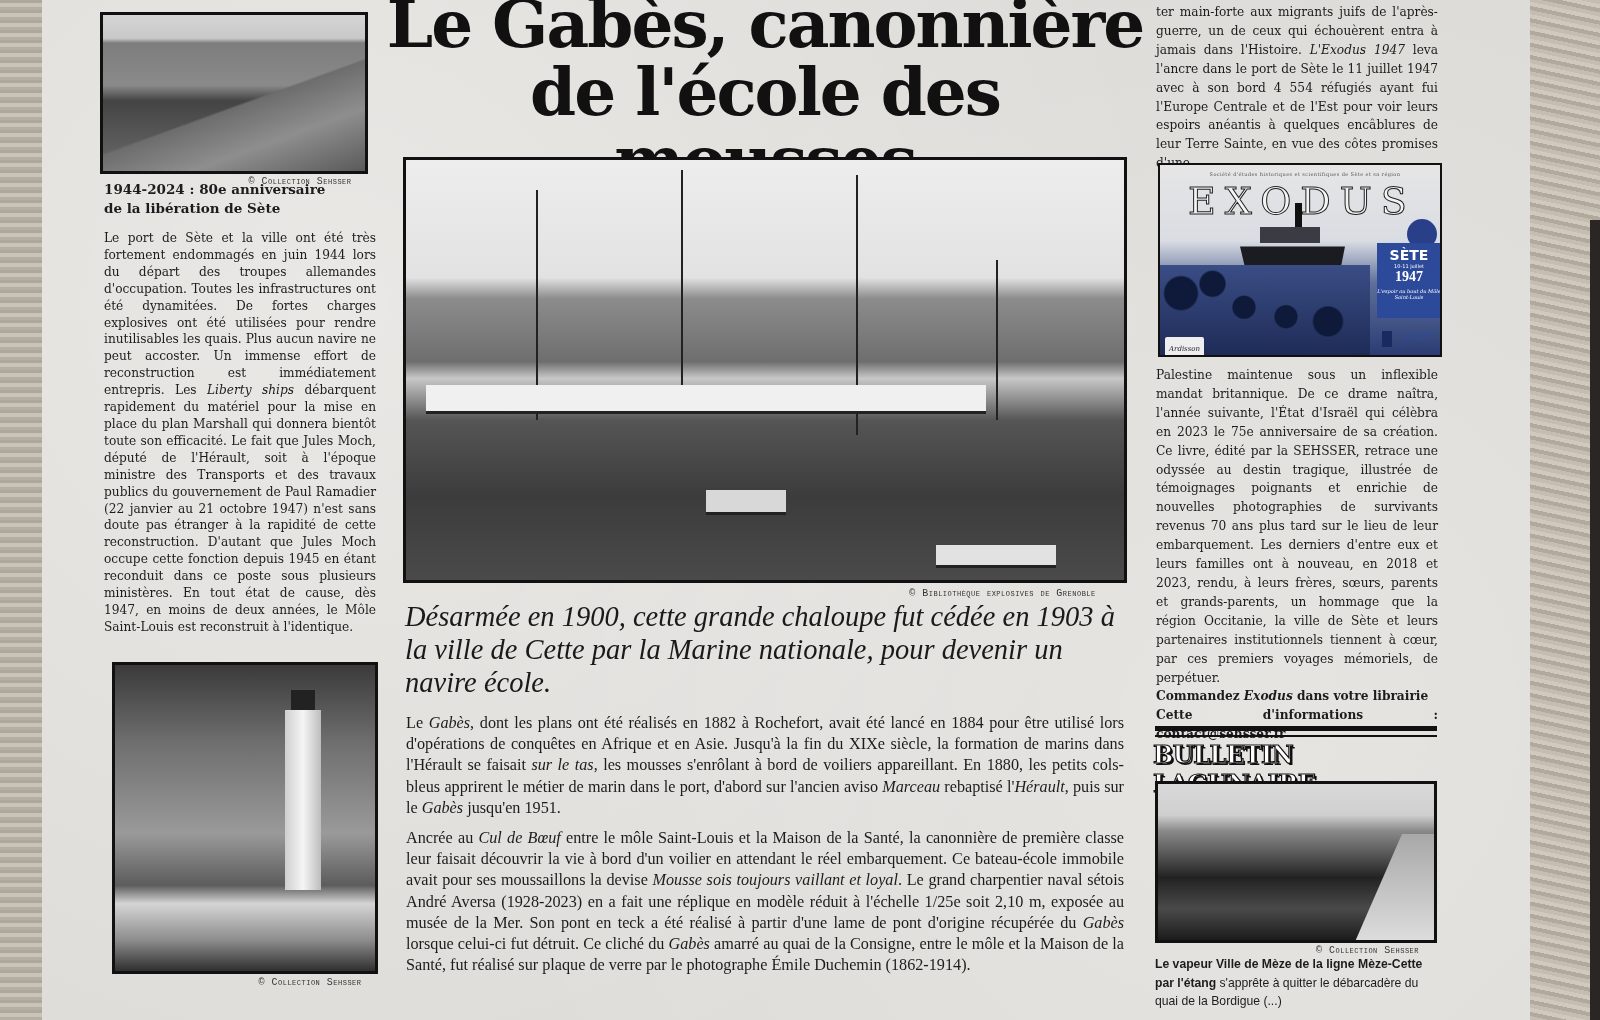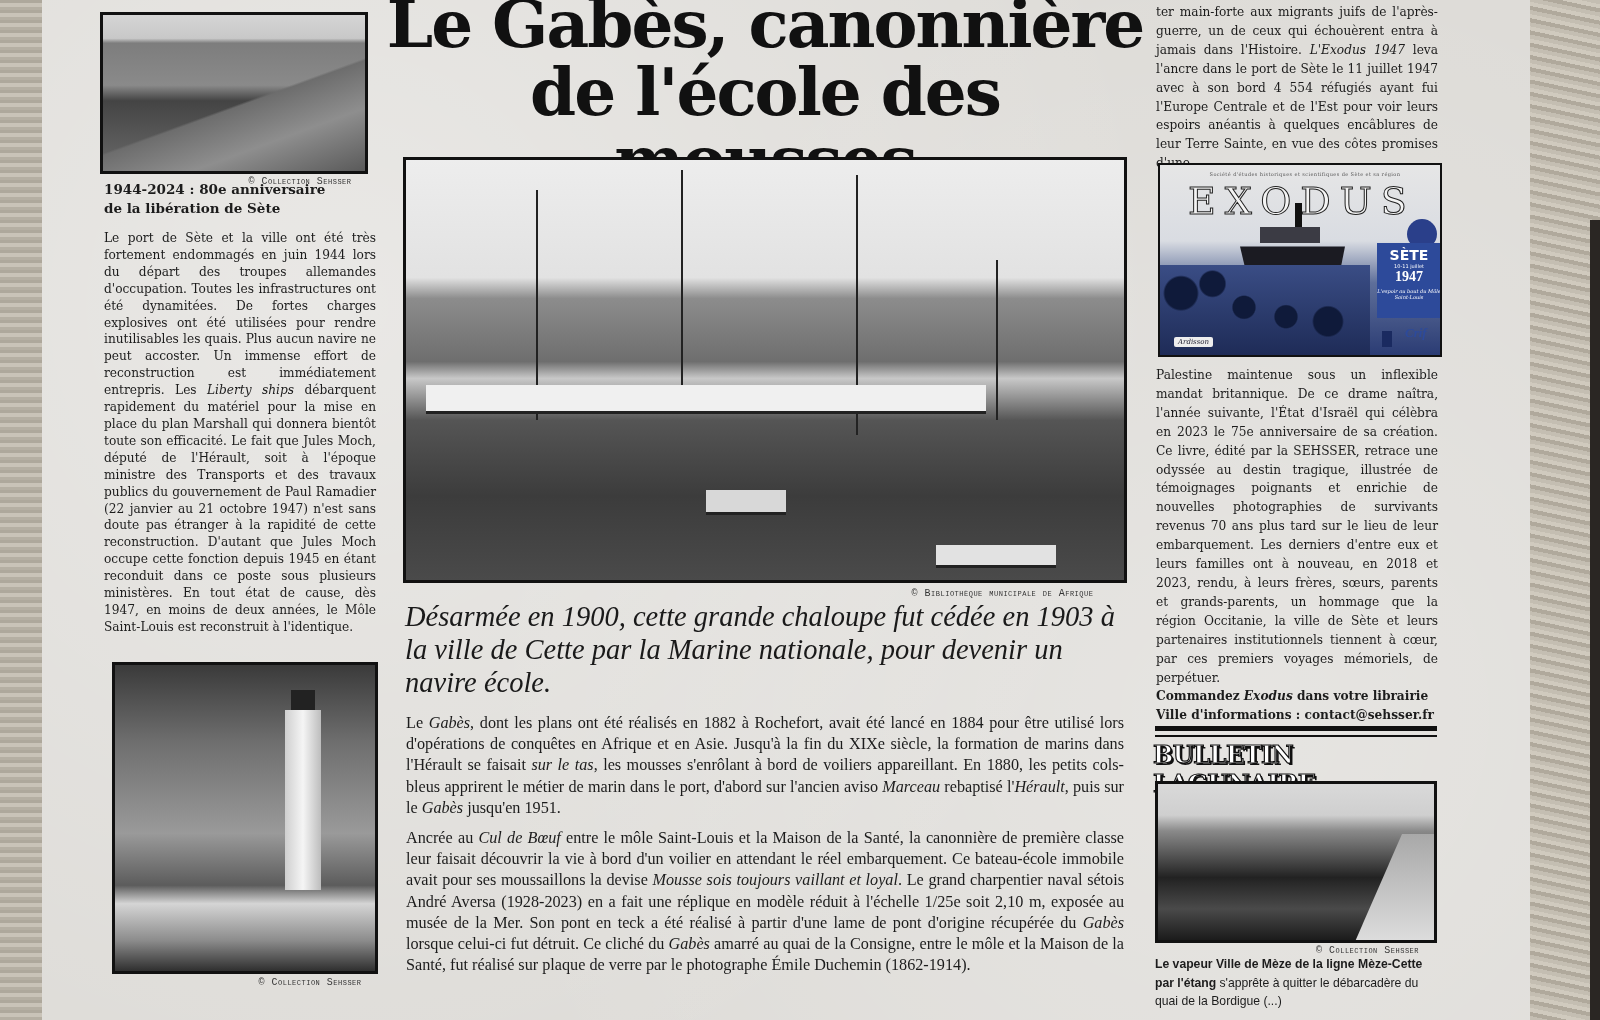--- a/index.html
+++ b/index.html
@@ -135,8 +135,8 @@
     font-family: "DejaVu Serif", serif; font-style: italic; font-size: 7px; border-radius: 2px;
   }
   .exodus-crif {
-    position: absolute; left: 245px; top: 160px; font-family: Liberation Serif, serif; font-style: italic;
-    font-weight: bold; font-size: 13px; color: #2d4a9a;
+    position: absolute; left: 245px; top: 166px; font-family: Liberation Mono, monospace; font-style: italic;
+    font-weight: bold; font-size: 11px; color: #2d4a9a;
   }
   .exodus-logo {
     position: absolute; left: 222px; top: 166px; width: 10px; height: 16px; background: #1a2a60;

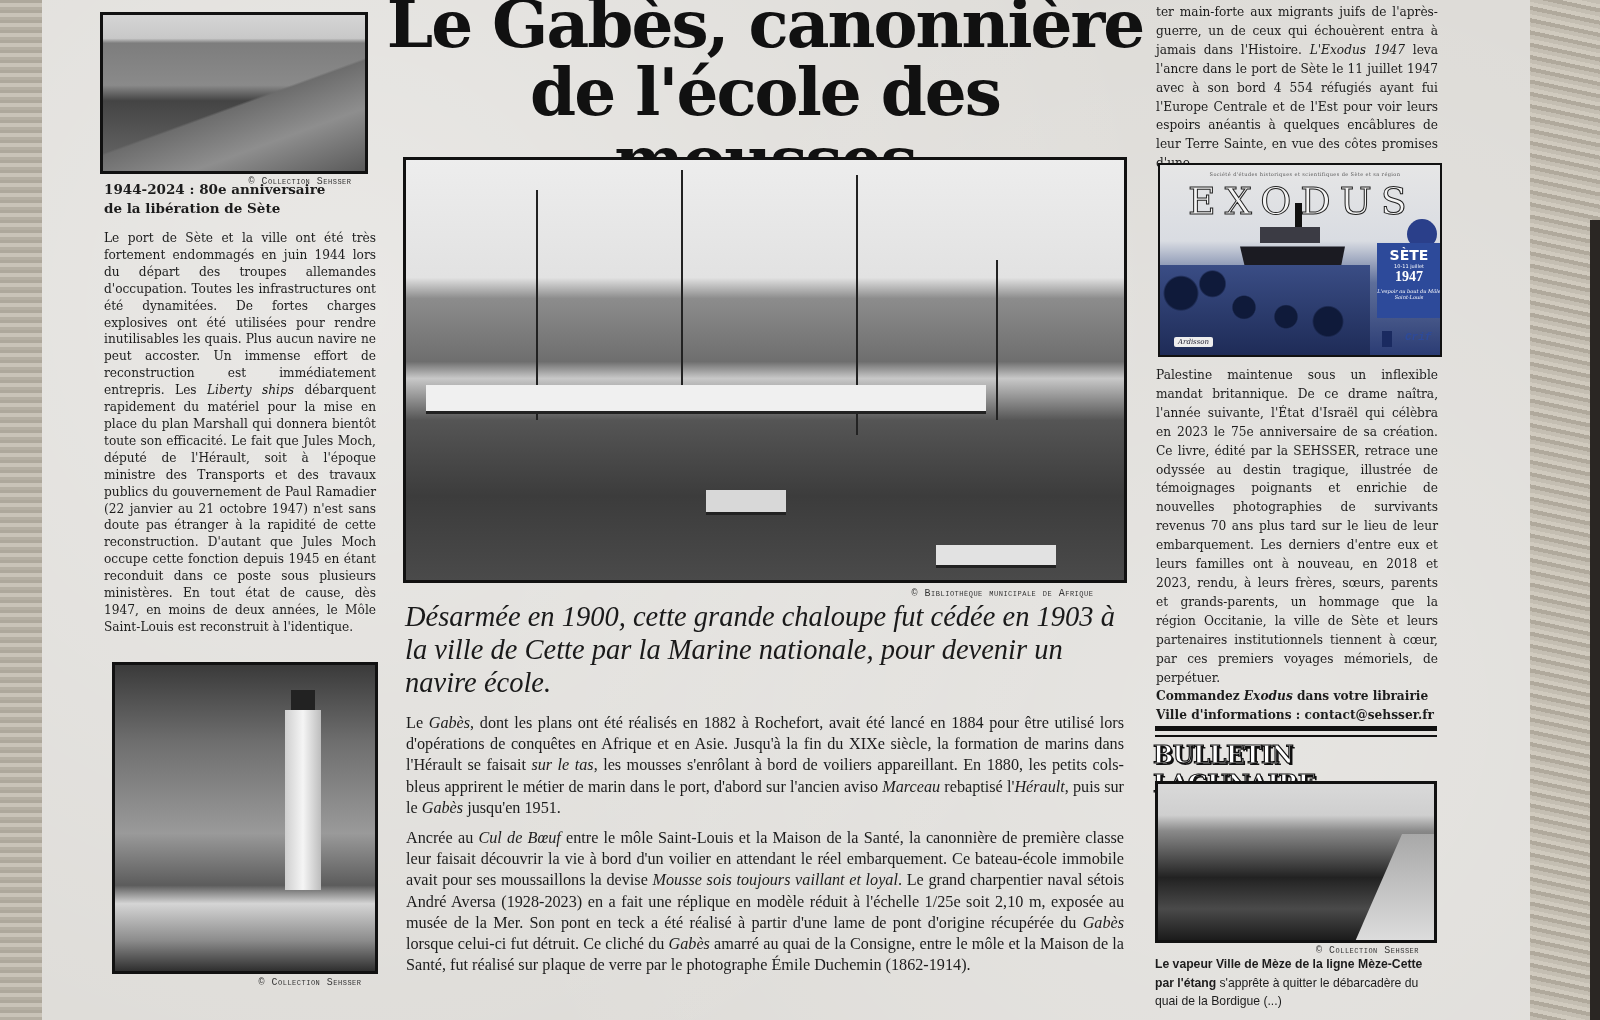--- a/index.html
+++ b/index.html
@@ -131,7 +131,7 @@
     background: #2a3f8a;
   }
   .exodus-publisher {
-    position: absolute; left: 14px; top: 172px; padding: 1px 4px; background: #eee; color: #223;
+    position: absolute; left: 5px; top: 172px; padding: 8px 4px; background: #eee; color: #223;
     font-family: "DejaVu Serif", serif; font-style: italic; font-size: 7px; border-radius: 2px;
   }
   .exodus-crif {

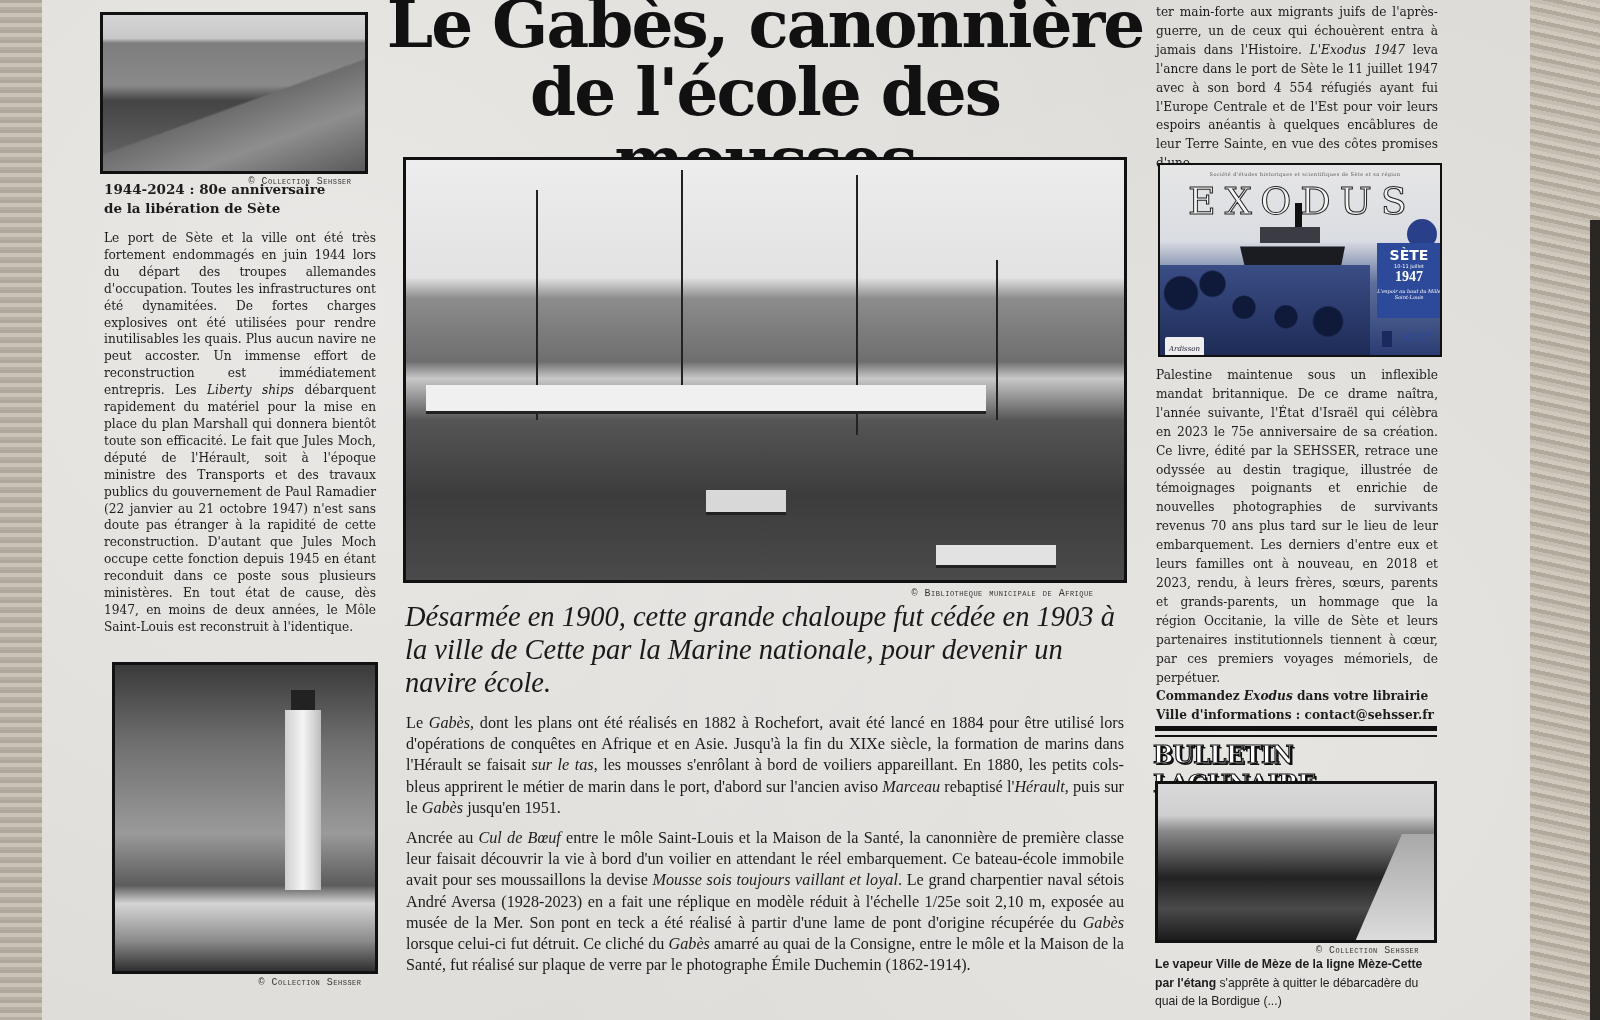--- a/index.html
+++ b/index.html
@@ -219,7 +219,7 @@
     <div class="hull" style="left:530px; top:385px; width:120px; height:20px; background:#e2e2e2;"></div>
   </div>
 </div>
-<div class="credit" style="left:880px; top:588px; width:245px;">© Bibliothèque municipale de Afrique</div>
+<div class="credit" style="left:880px; top:588px; width:245px;">© Bibliothèque explosives de Grenoble</div>
 
 <div class="lede">Désarmée en 1900, cette grande chaloupe fut cédée en 1903 à la ville de Cette par la Marine nationale, pour devenir un navire école.</div>
 

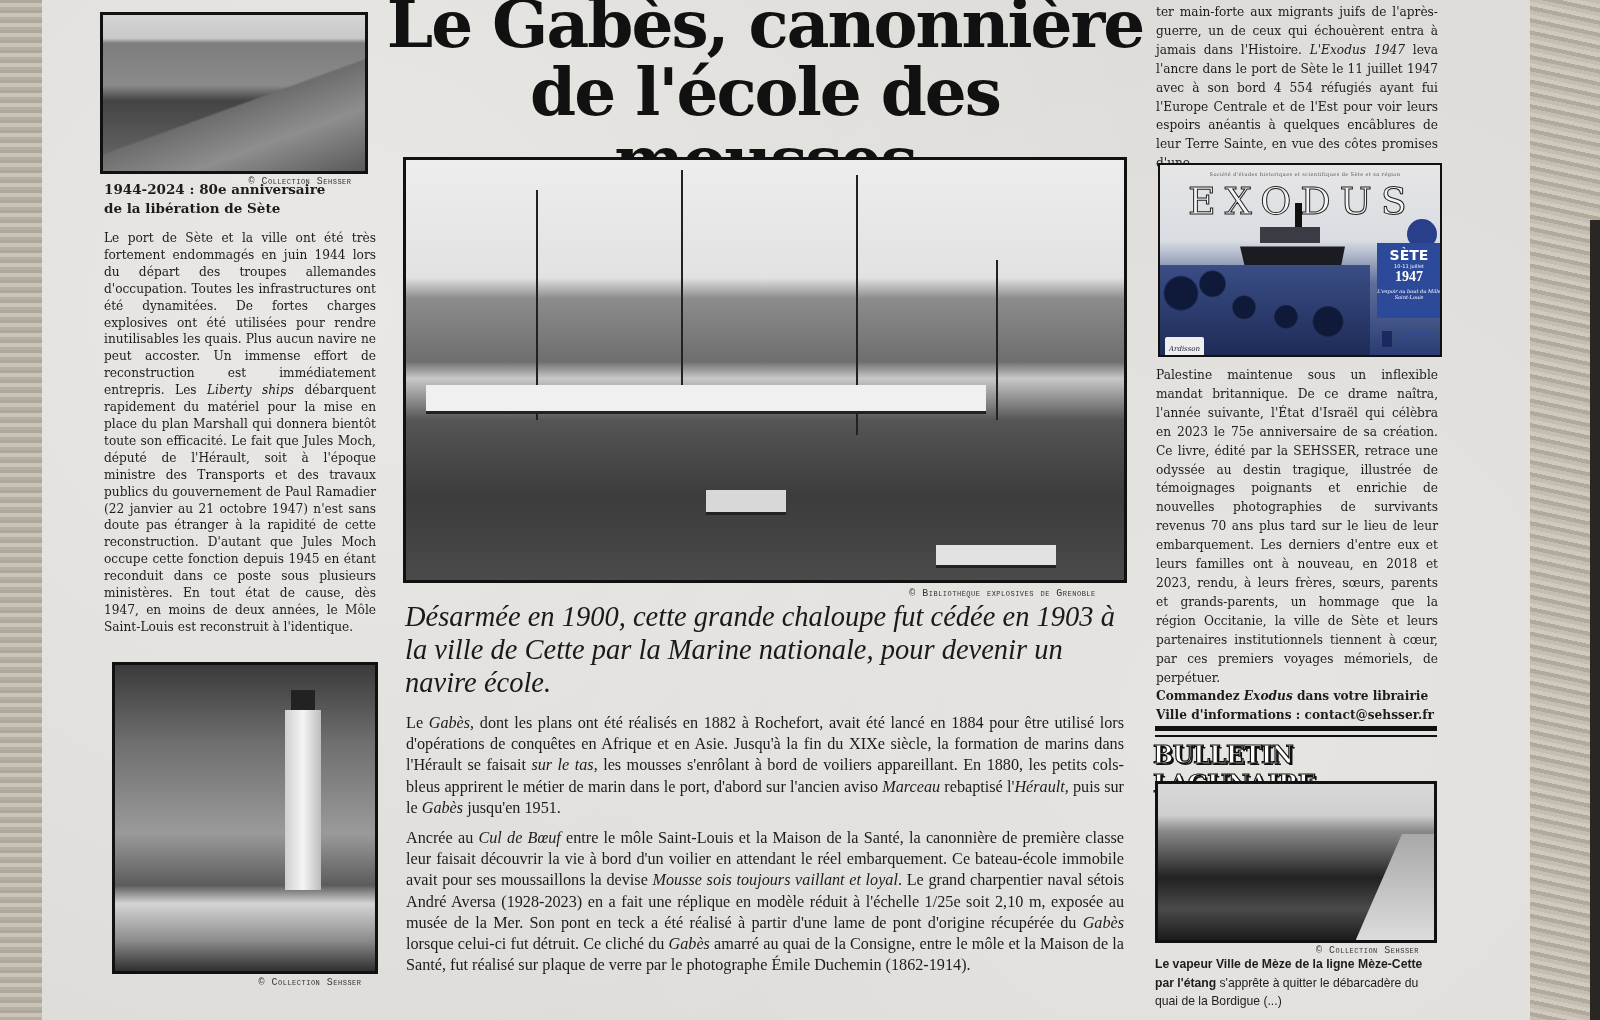--- a/index.html
+++ b/index.html
@@ -252,7 +252,7 @@
 <div class="right-body" style="top:366px;">
   <span>Palestine maintenue sous un inflexible mandat britannique. De ce drame naîtra, l'année suivante, l'État d'Israël qui célèbra en 2023 le 75e anniversaire de sa création. Ce livre, édité par la SEHSSER, retrace une odyssée au destin tragique, illustrée de témoignages poignants et enrichie de nouvelles photographies de survivants revenus 70 ans plus tard sur le lieu de leur embarquement. Les derniers d'entre eux et leurs familles ont à nouveau, en 2018 et 2023, rendu, à leurs frères, sœurs, parents et grands-parents, un hommage que la région Occitanie, la ville de Sète et leurs partenaires institutionnels tiennent à cœur, par ces premiers voyages mémoriels, de perpétuer.</span><br>
   <b><span>Commandez </span><i>Exodus</i><span> dans votre librairie</span></b><br>
-  <b><span>Ville d'informations : </span><span>contact@sehsser.fr</span></b>
+  <b><span>Cette d'informations : </span><span>contact@sehsser.fr</span></b>
 </div>
 
 <div class="rule-thick"></div>

